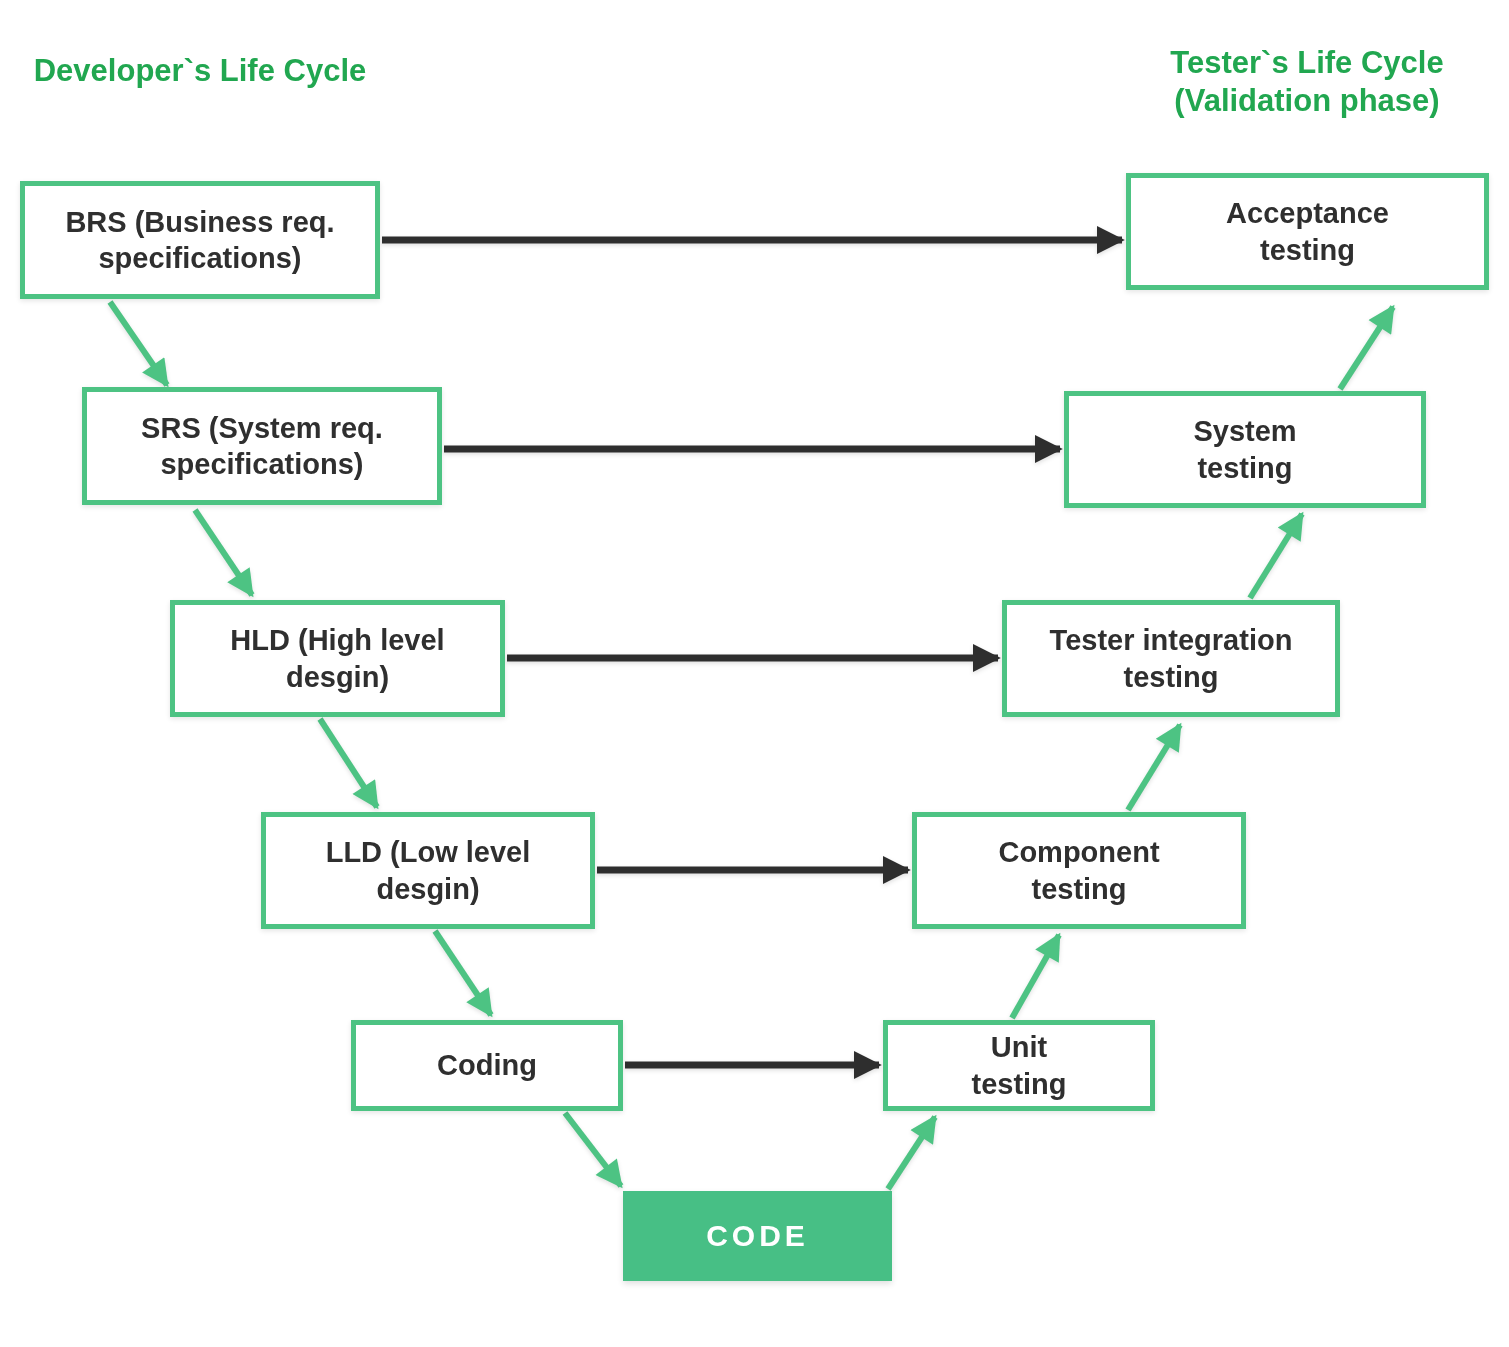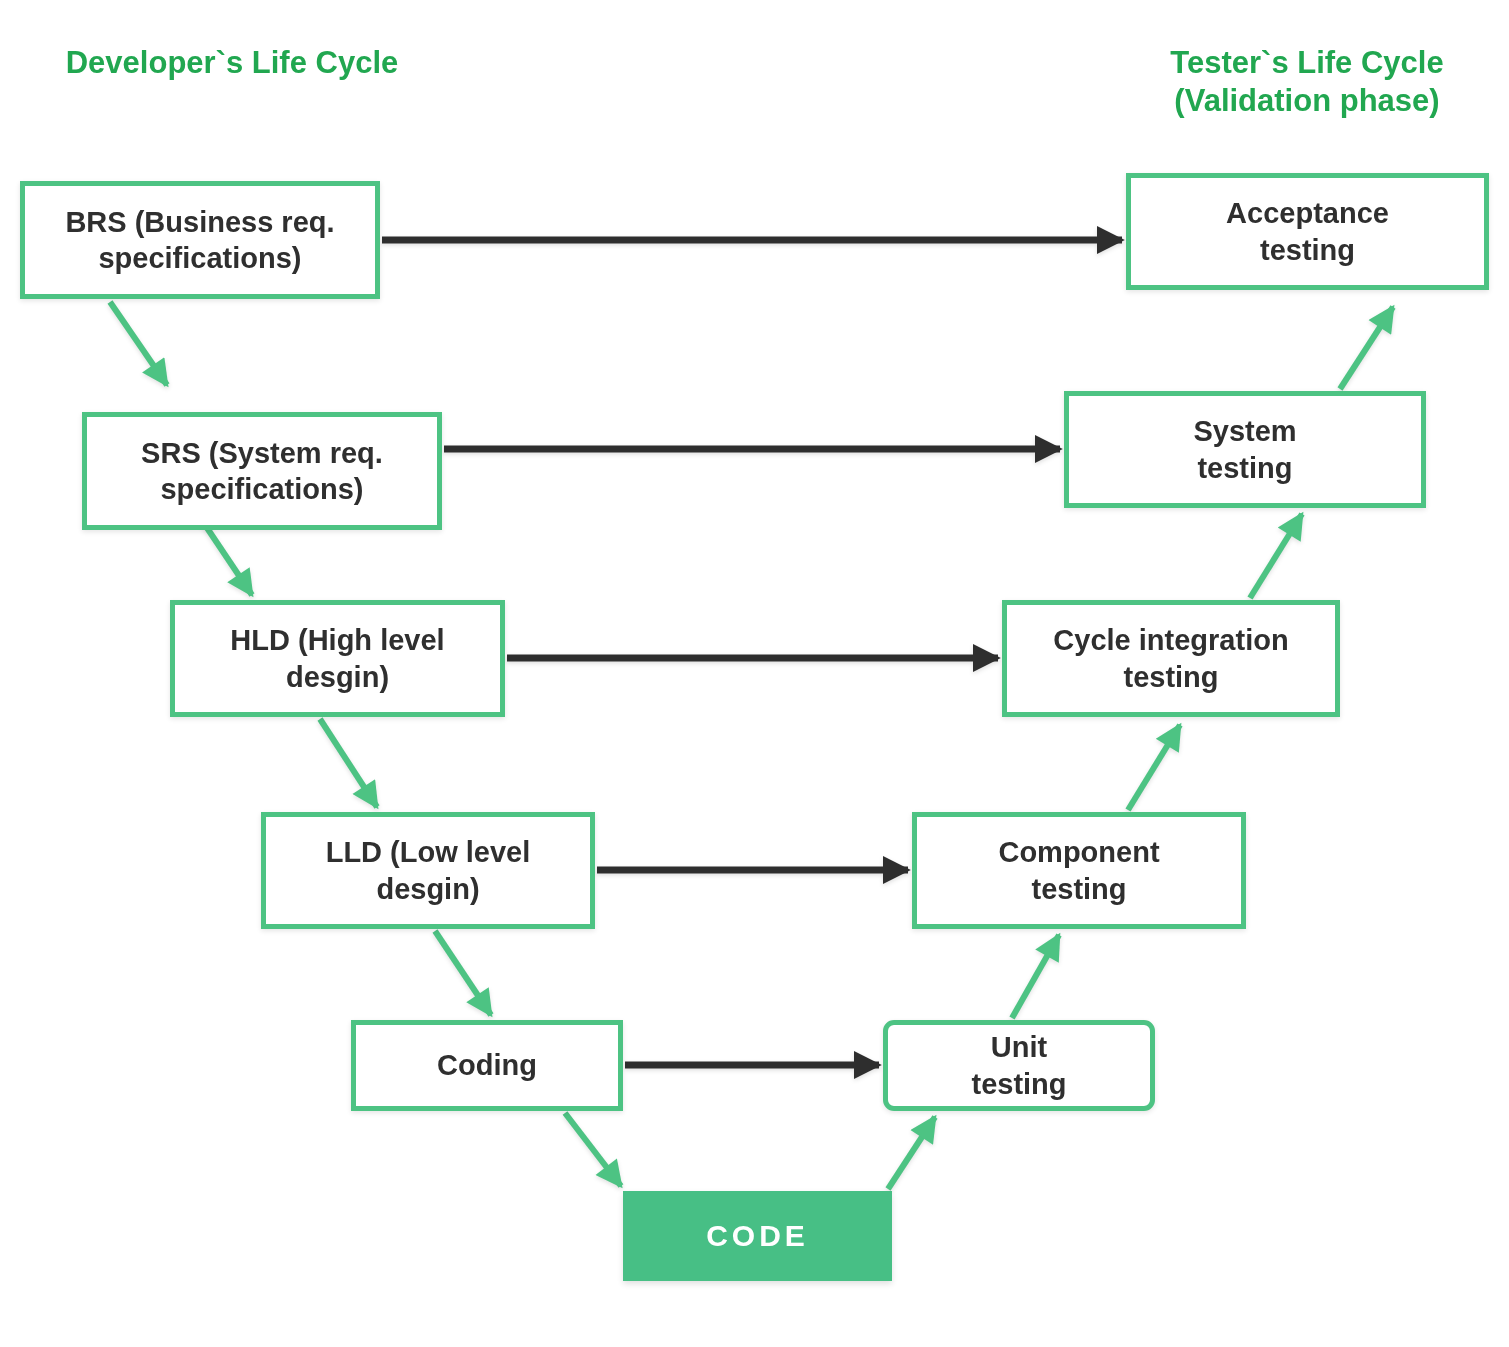--- a/index.html
+++ b/index.html
@@ -85,7 +85,7 @@
   
   .b-code    { left: 623px;  top: 1191px; width: 269px; height: 90px;  }
 
-  .hdr-left  { left: 0px;    top: 44px; margin-left: 32px; }
+  .hdr-left  { left: 0px;    top: 52px; }
   .hdr-right { left: 1107px; top: 44px; }
 </style>
 </head>

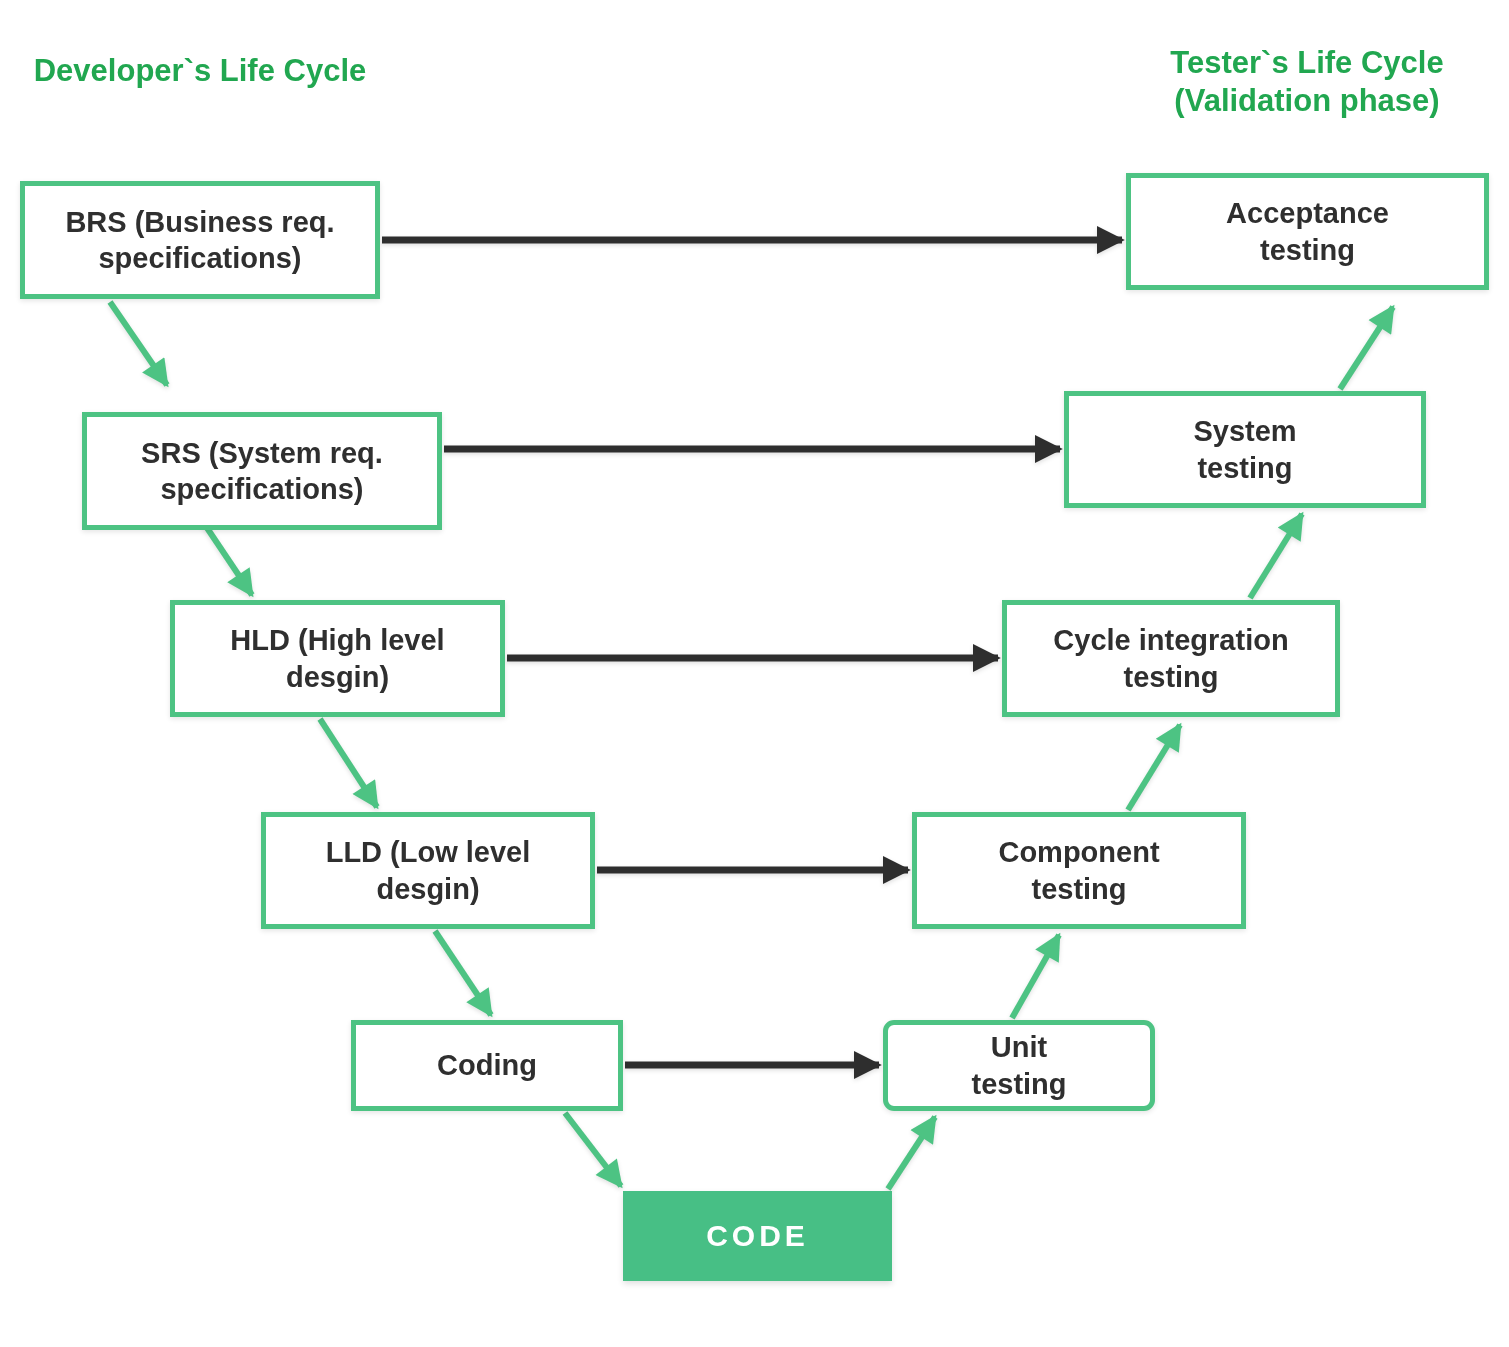--- a/index.html
+++ b/index.html
@@ -72,7 +72,7 @@
 
   
   .b-brs     { left: 20px;   top: 181px;  width: 360px; height: 118px; }
-  .b-srs     { left: 82px;   top: 412px;  width: 360px; height: 118px; }
+  .b-srs     { left: 82px;   top: 387px;  width: 360px; height: 118px; }
   .b-hld     { left: 170px;  top: 600px;  width: 335px; height: 117px; }
   .b-lld     { left: 261px;  top: 812px;  width: 334px; height: 117px; }
   .b-coding  { left: 351px;  top: 1020px; width: 272px; height: 91px;  }

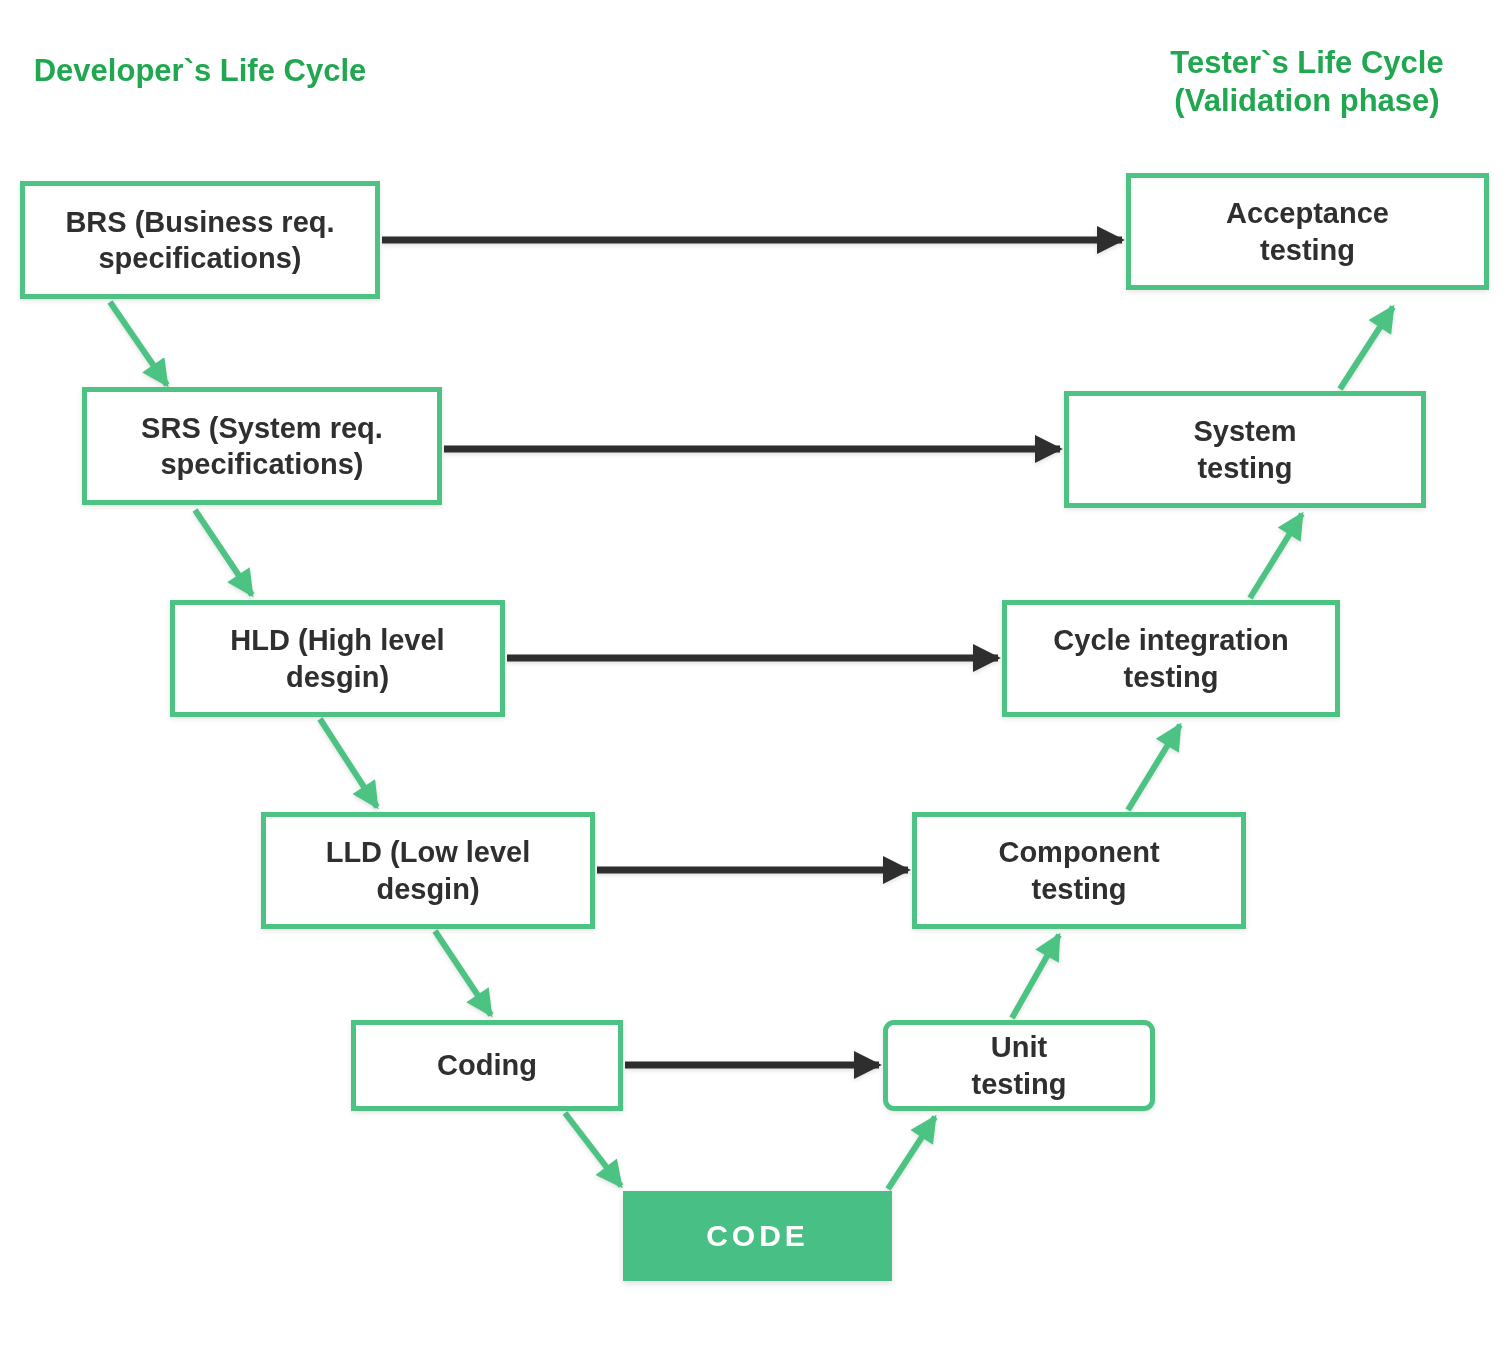--- a/index.html
+++ b/index.html
@@ -144,7 +144,7 @@
 testing</div>
   <div class="box b-system">System
 testing</div>
-  <div class="box b-sit">Cycle integration
+  <div class="box b-sit">Tester integration
 testing</div>
   <div class="box b-comp">Component
 testing</div>

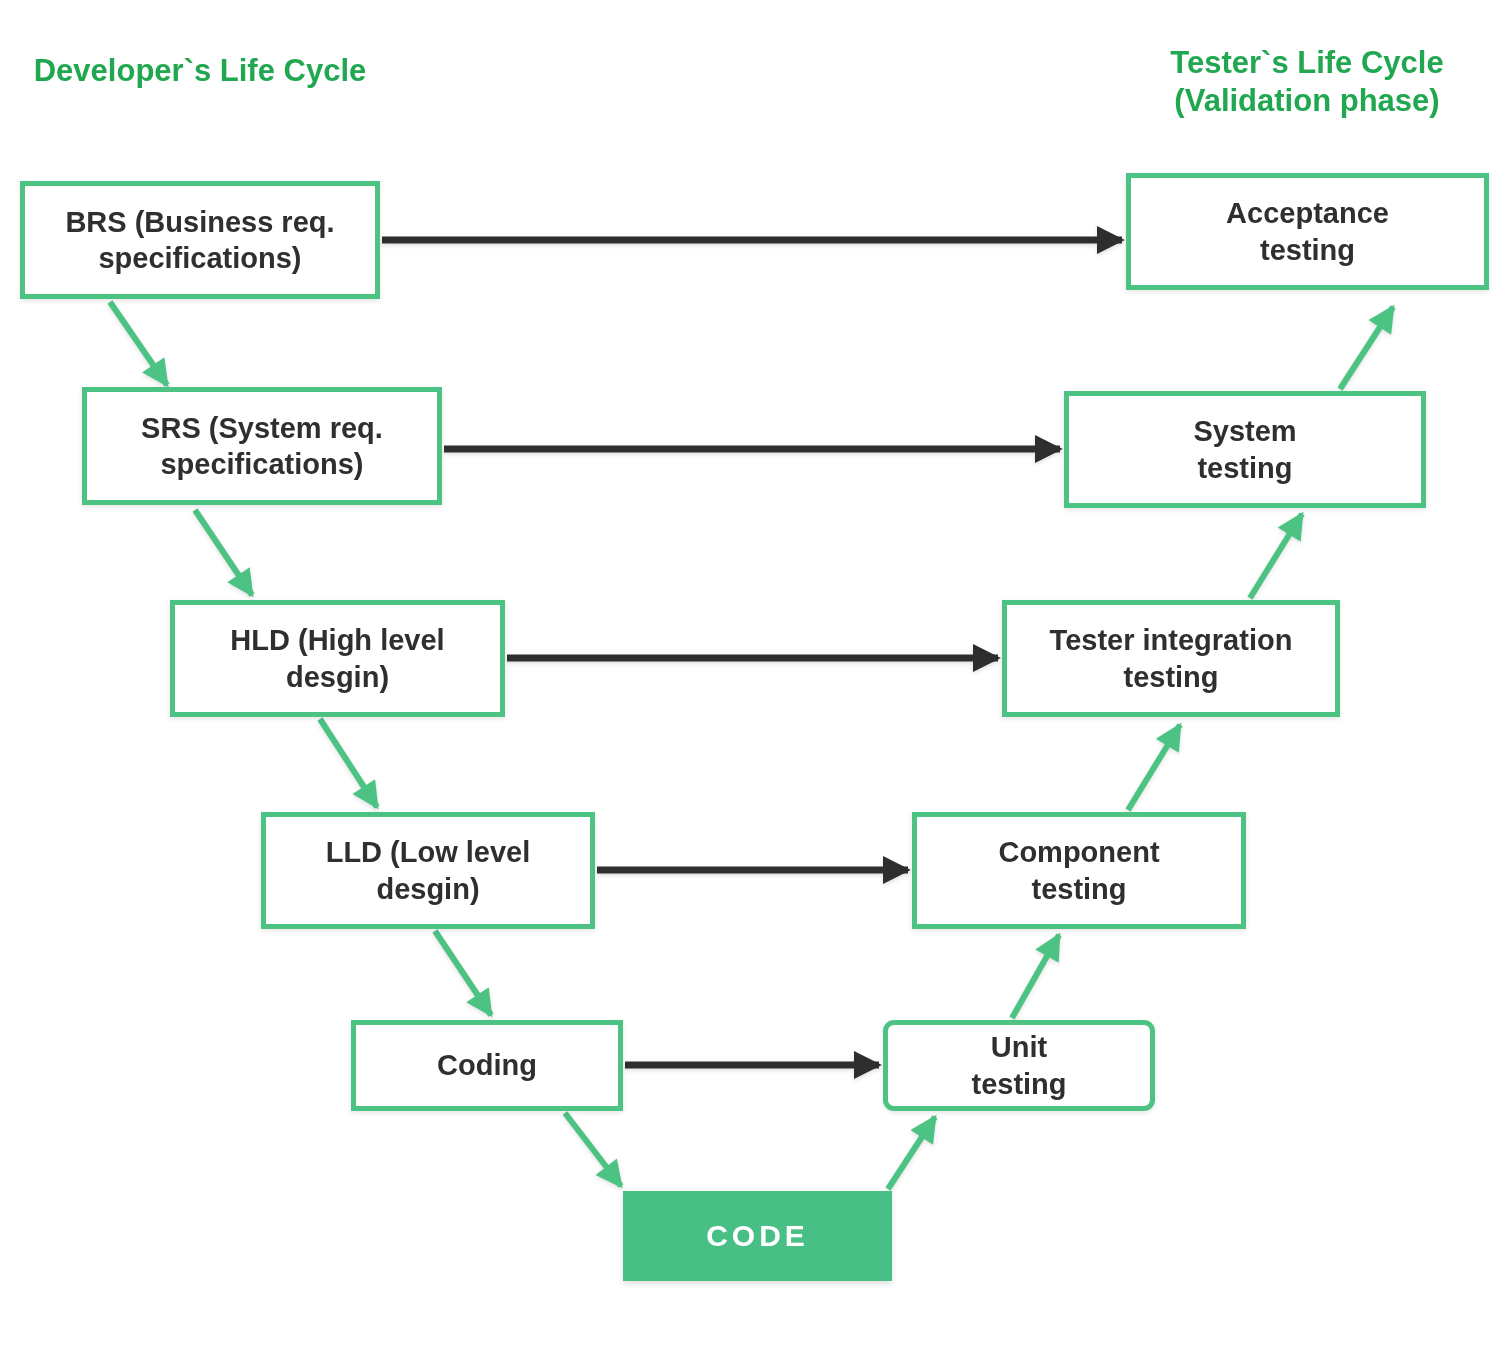--- a/index.html
+++ b/index.html
@@ -81,7 +81,7 @@
   .b-system  { left: 1064px; top: 391px;  width: 362px; height: 117px; }
   .b-sit     { left: 1002px; top: 600px;  width: 338px; height: 117px; }
   .b-comp    { left: 912px;  top: 812px;  width: 334px; height: 117px; }
-  .b-unit    { left: 883px;  top: 1020px; width: 272px; height: 91px; border-radius: 11px;  }
+  .b-unit    { left: 883px;  top: 1020px; width: 272px; height: 91px;  }
   
   .b-code    { left: 623px;  top: 1191px; width: 269px; height: 90px;  }
 

